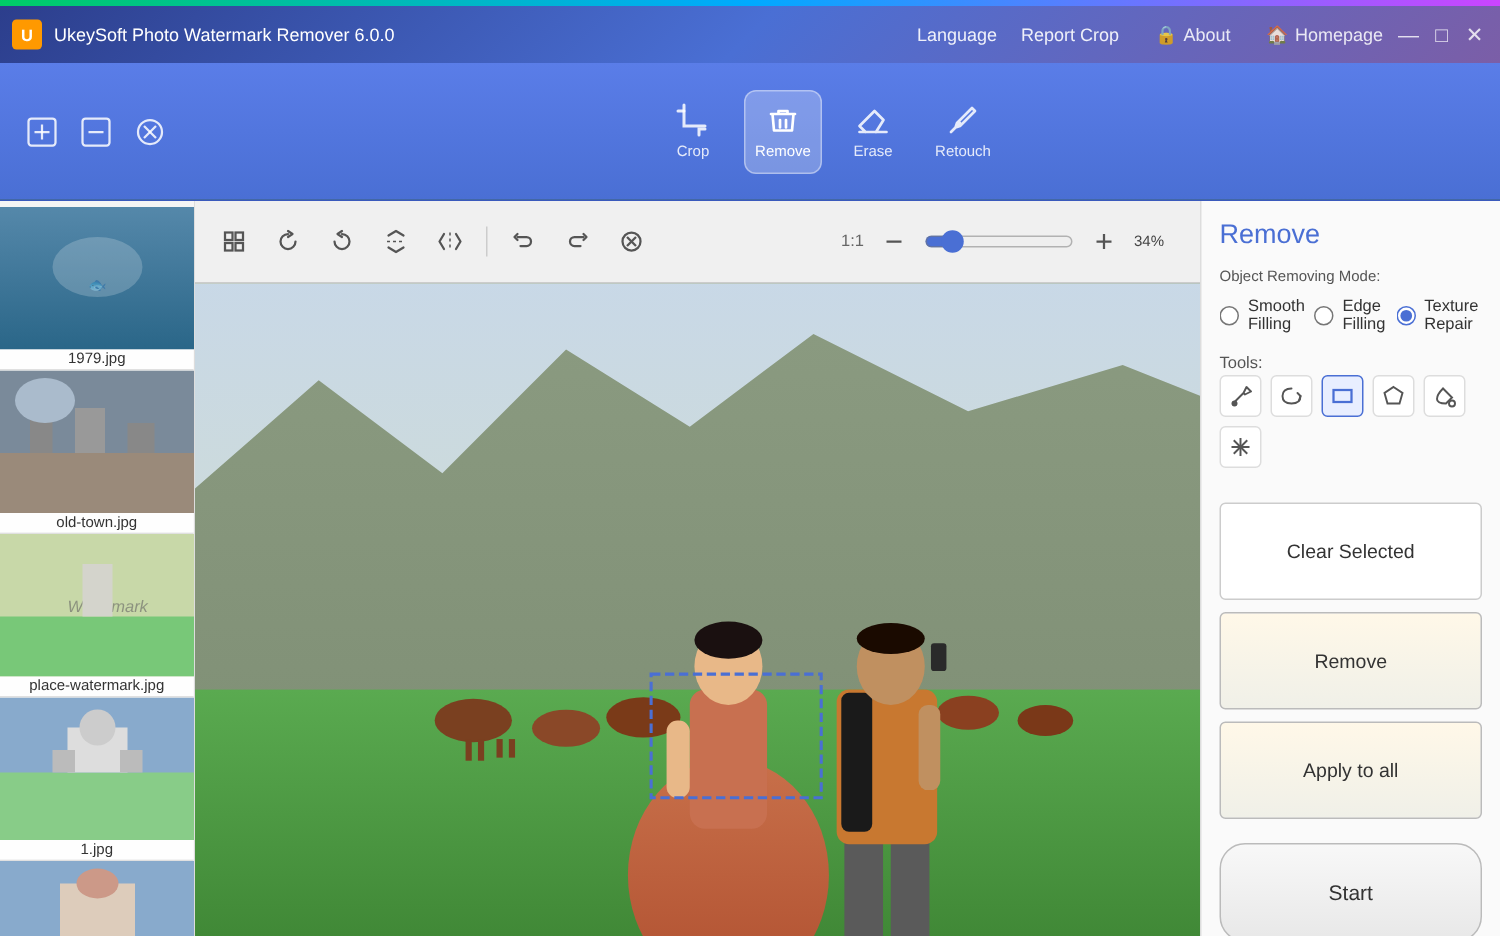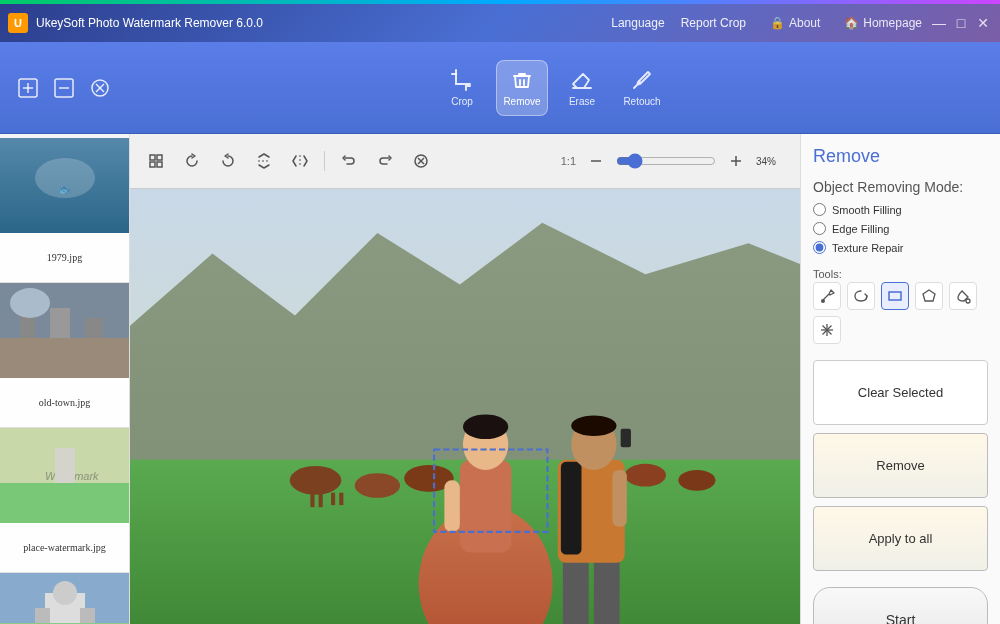--- a/index.html
+++ b/index.html
@@ -115,7 +115,7 @@
       display: flex; flex-direction: column; padding: 12px;
     }
     .panel-title { font-size: 18px; color: #4a6fd4; font-weight: 500; margin-bottom: 12px; }
-    .section-label { font-size: 14px; color: #555; margin-bottom: 8px; }
+    .section-label { font-size: 10px; color: #555; margin-bottom: 8px; }
     .radio-group { display: flex; flex-direction: column; gap: 6px; margin-bottom: 14px; }
     .radio-item { display: flex; align-items: center; gap: 6px; font-size: 11px; color: #333; cursor: pointer; }
     .radio-item input[type=radio] { accent-color: #4a6fd4; cursor: pointer; }

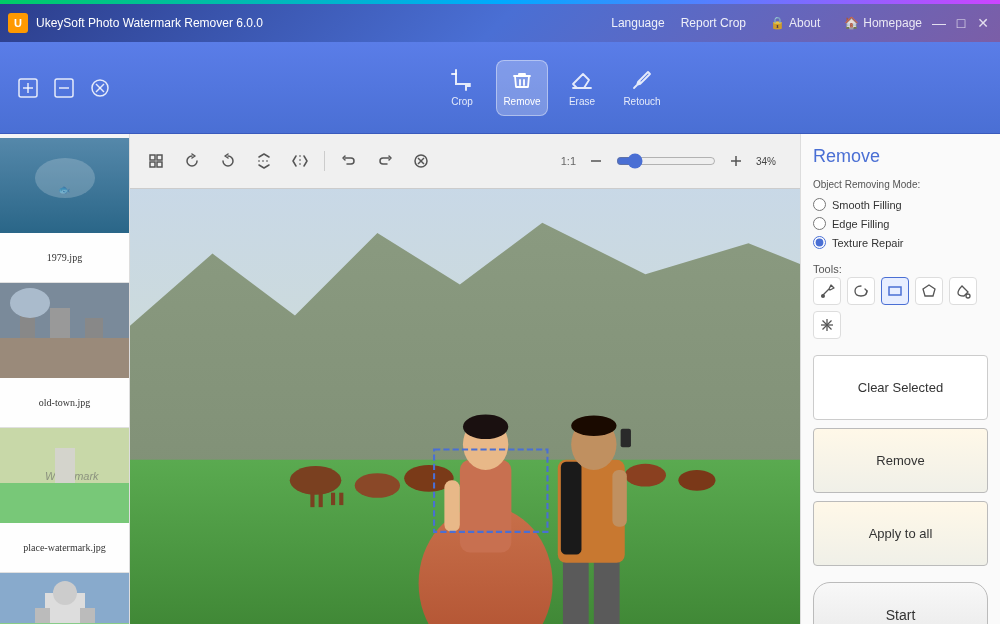--- a/index.html
+++ b/index.html
@@ -116,7 +116,7 @@
     }
     .panel-title { font-size: 18px; color: #4a6fd4; font-weight: 500; margin-bottom: 12px; }
     .section-label { font-size: 10px; color: #555; margin-bottom: 8px; }
-    .radio-group { display: flex; flex-direction: column; gap: 6px; margin-bottom: 14px; }
+    .radio-group { display: flex; flex-direction: row; gap: 6px; margin-bottom: 14px; }
     .radio-item { display: flex; align-items: center; gap: 6px; font-size: 11px; color: #333; cursor: pointer; }
     .radio-item input[type=radio] { accent-color: #4a6fd4; cursor: pointer; }
     .tools-label { font-size: 11px; color: #555; margin-bottom: 2px; }

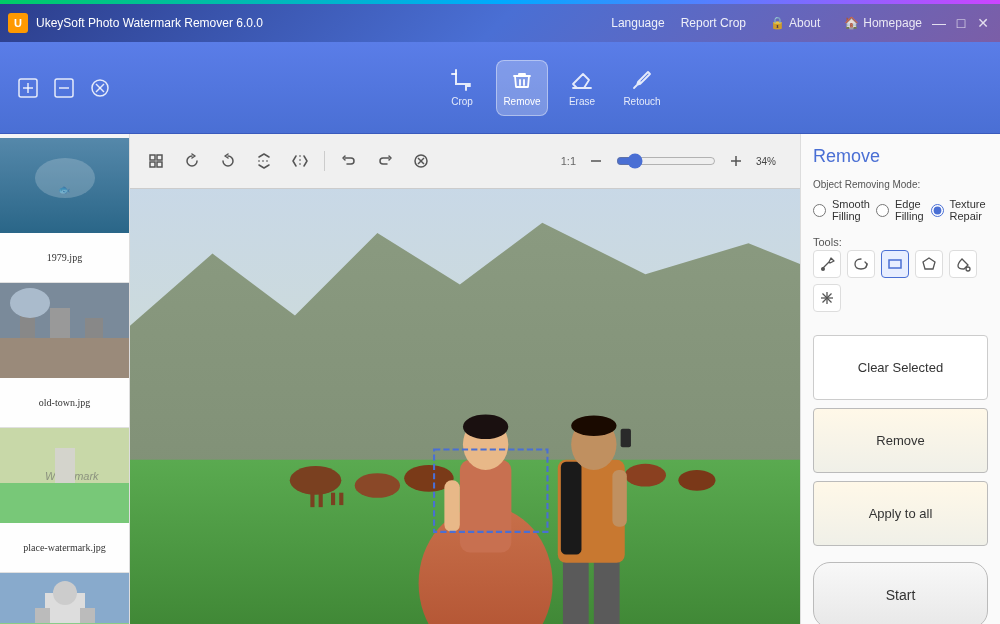--- a/index.html
+++ b/index.html
@@ -105,8 +105,8 @@
     }
     .sidebar-item-label {
       font-size: 10px; color: #333; text-align: center;
-      padding: 19px 4px; background: rgba(255,255,255,0.9);
-      white-space: nowrap; overflow: hidden; text-overflow: ellipsis; font-family: Liberation Serif, serif;
+      padding: 1px 4px; background: rgba(255,255,255,0.9);
+      white-space: nowrap; overflow: hidden; text-overflow: ellipsis;
     }
 
     

